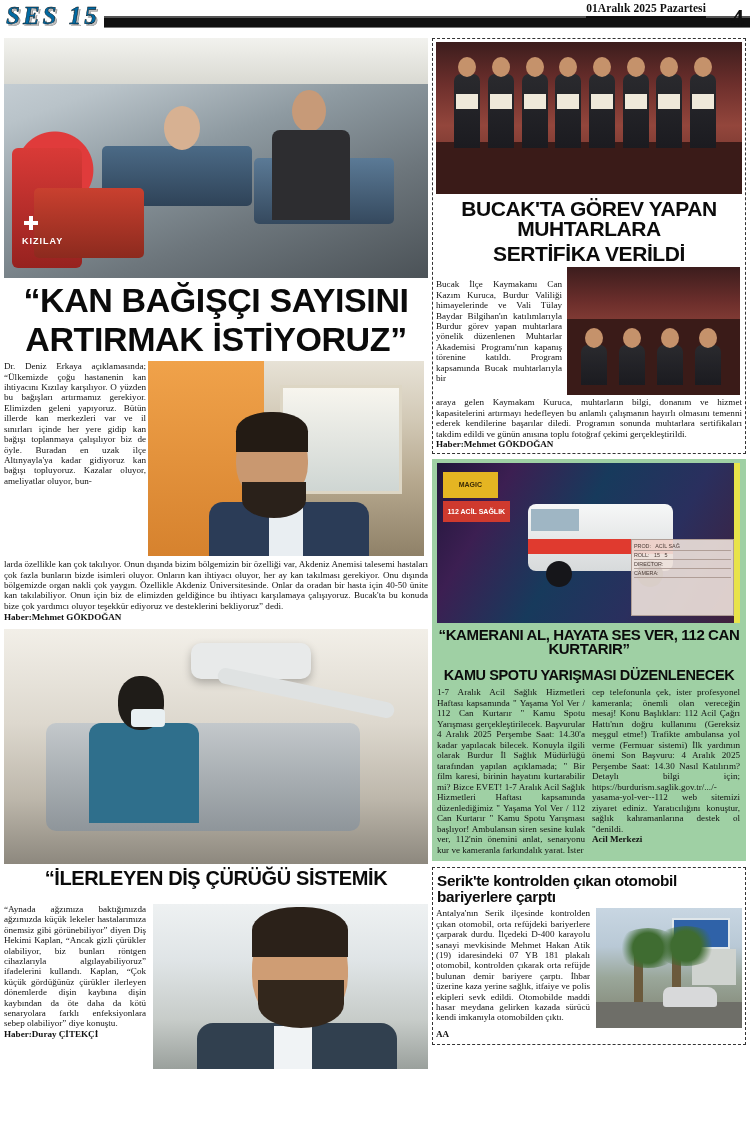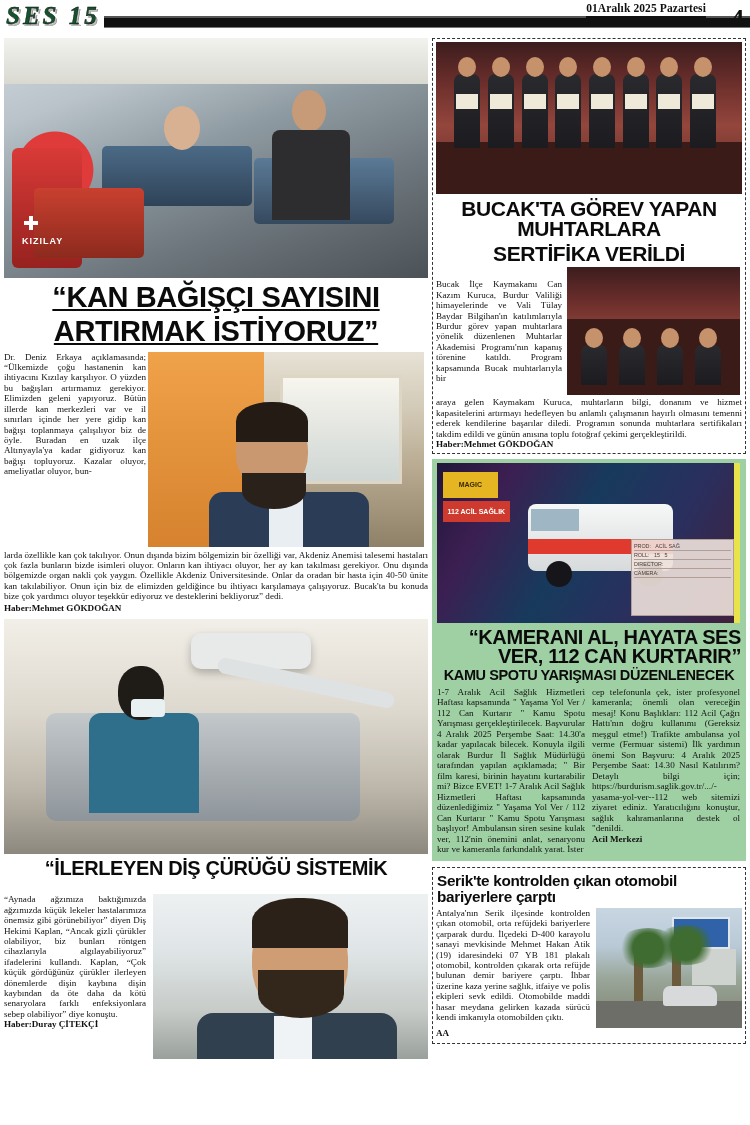--- a/index.html
+++ b/index.html
@@ -22,7 +22,7 @@
     font-family:"Liberation Serif", serif;
     font-weight:bold; font-style:italic;
     font-size:25px; letter-spacing:3px;
-    color:#14532d;
+    color:#0369a1;
     -webkit-text-stroke:0.4px #000;
     text-shadow:1.5px 1.5px 0 #bdbdbd, 2px 2px 0 #7a7a7a;
     padding:0 4px 4px 6px; white-space:nowrap;

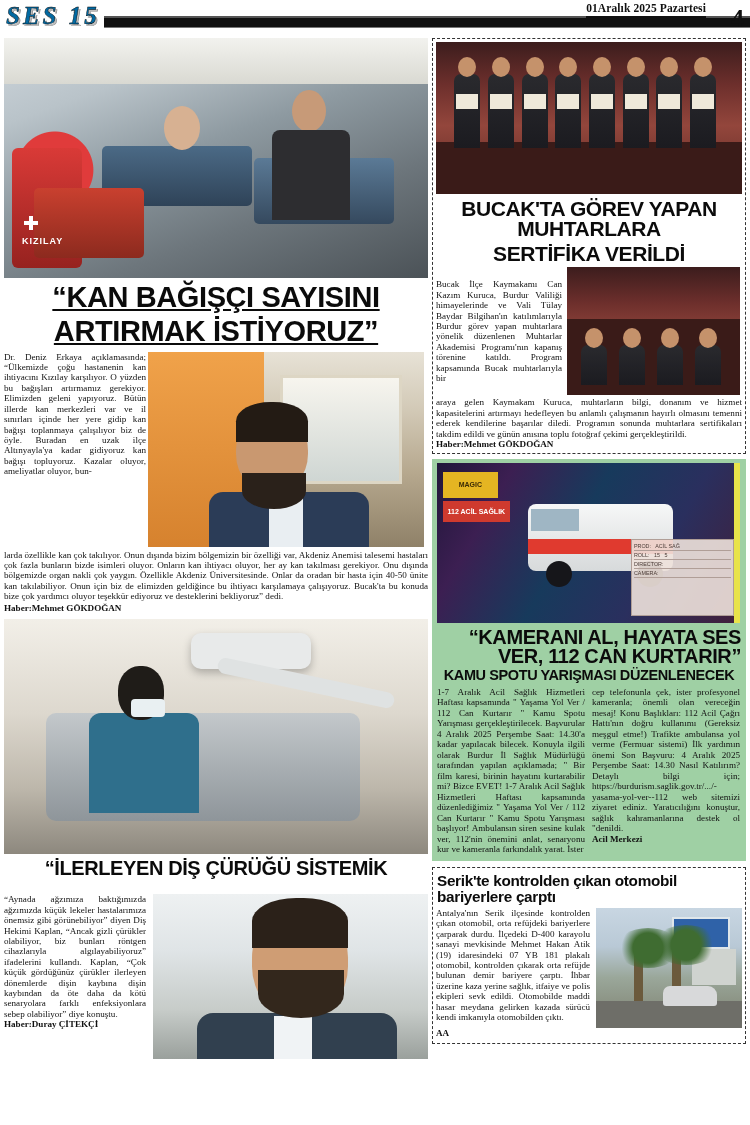--- a/index.html
+++ b/index.html
@@ -71,7 +71,7 @@
 
   
   #blood-photo { width:424px; height:240px; }
-  .hl-blood { font-size:29px; margin:6px 0 0 0; padding:0 2px;text-decoration:underline; }
+  .hl-blood { font-size:34px; margin:6px 0 0 0; padding:0 2px; }
   #blood-flow { margin-top:6px; }
   .lead-wrap { display:flex; gap:2px; }
   .lead-col { width:142px; }

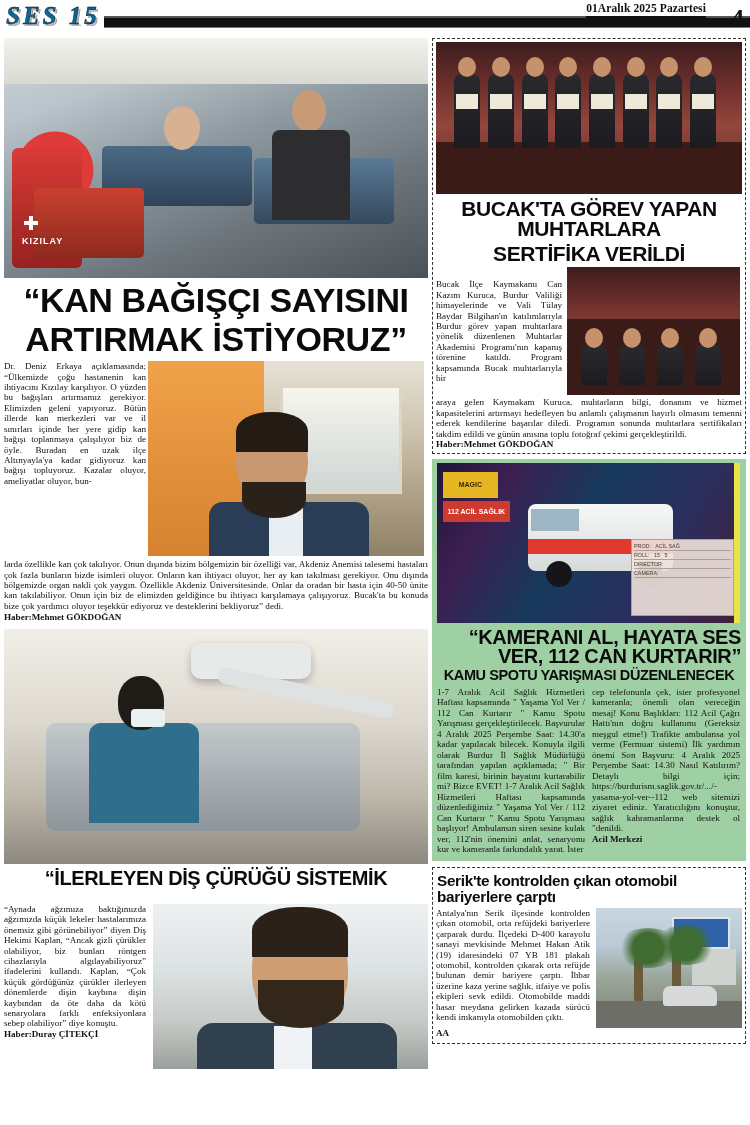--- a/index.html
+++ b/index.html
@@ -98,7 +98,7 @@
 
   .greenbox { background:#9fd0a4; padding:4px 5px 6px 5px; margin-top:5px; }
   #camera-photo { width:303px; height:160px; }
-  .hl-camera1 { font-size:20px; margin:5px 0 3px 0;text-align:right; }
+  .hl-camera1 { font-size:15px; margin:5px 0 13px 0; }
   .hl-camera2 { font-size:14.5px; margin:1px 0 4px 0; }
   .camera-cols { display:flex; gap:7px; }
   .camera-col { width:148px; }

